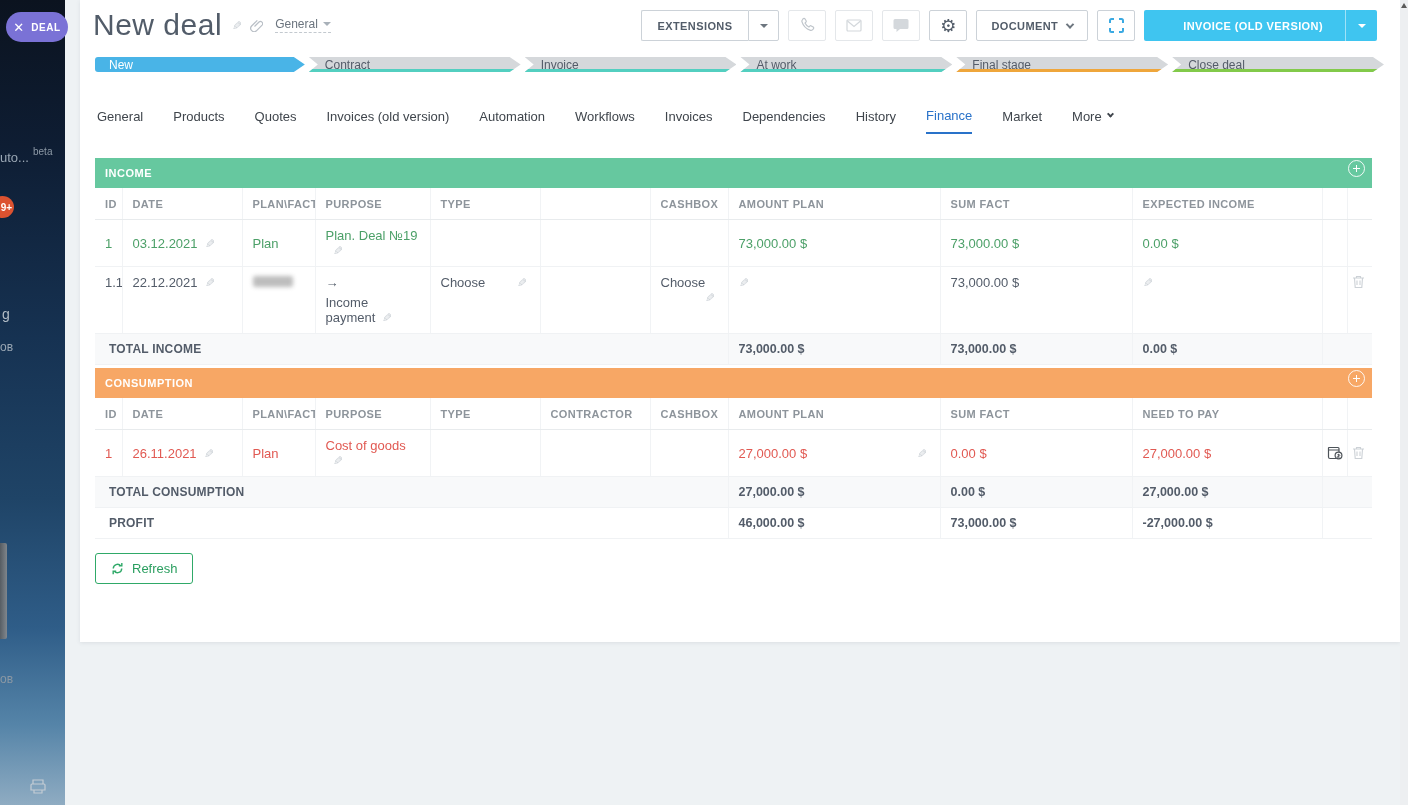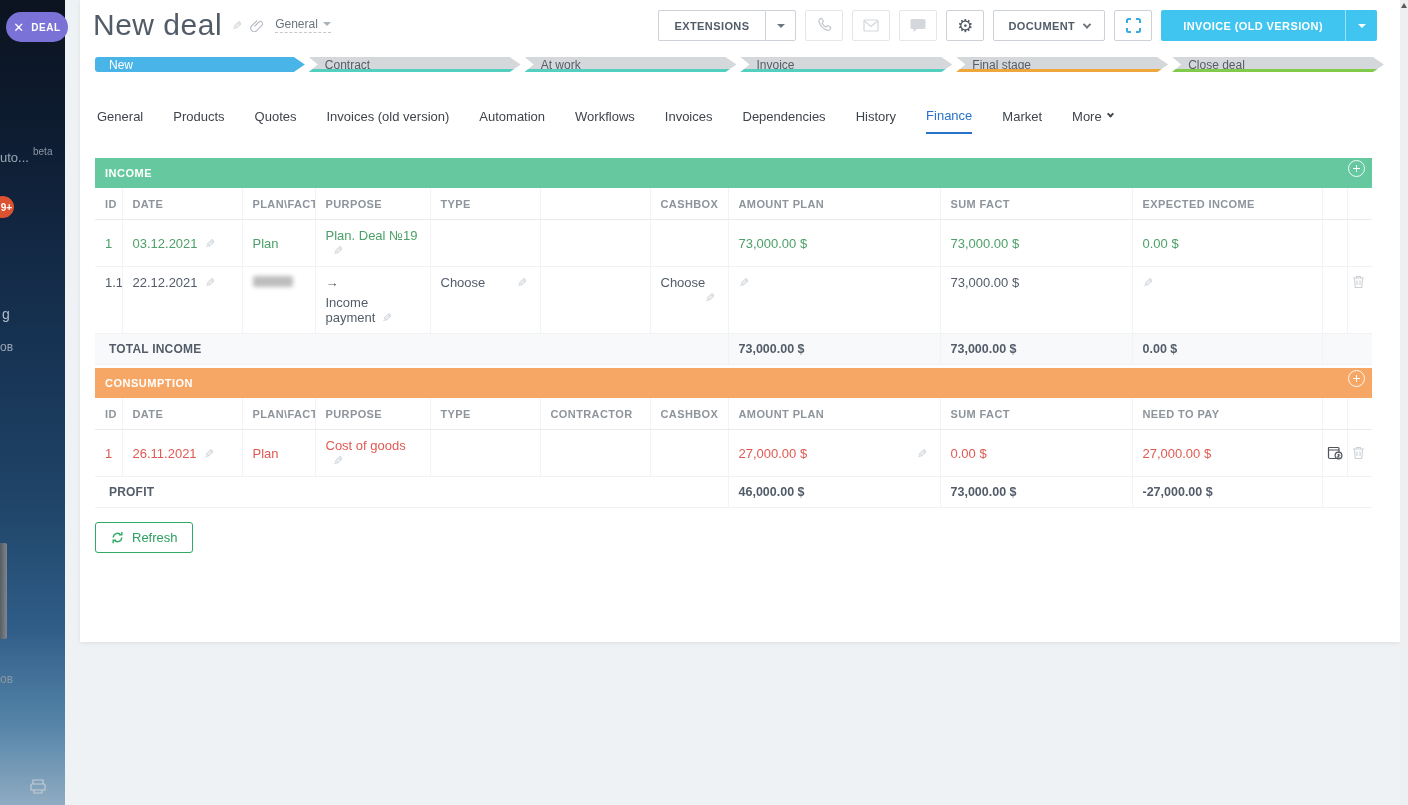--- a/index.html
+++ b/index.html
@@ -58,7 +58,7 @@
   .doc-btn { padding:0 14px; gap:9px; }
   .chev { width:6px; height:6px; border-right:2px solid #6d767f; border-bottom:2px solid #6d767f; transform:rotate(45deg) translate(-1px,-1px); }
   .invoice-btn { display:flex; align-items:stretch; height:31px; border-radius:2px; overflow:hidden; background:#3fc5f0; cursor:pointer; }
-  .invoice-btn .main { display:flex; align-items:center; padding:0 22px; color:#fff; font-size:11px; font-weight:700; letter-spacing:.4px; }
+  .invoice-btn .main { display:flex; align-items:center; padding:0 22px; color:#fff; font-size:11px; font-weight:700; letter-spacing:.4px;margin-left:17px; }
   .invoice-btn .arrow { width:32px; display:flex; align-items:center; justify-content:center; border-left:1px solid rgba(255,255,255,.5); }
   .invoice-btn .caret-down { border-top-color:#fff; }
 

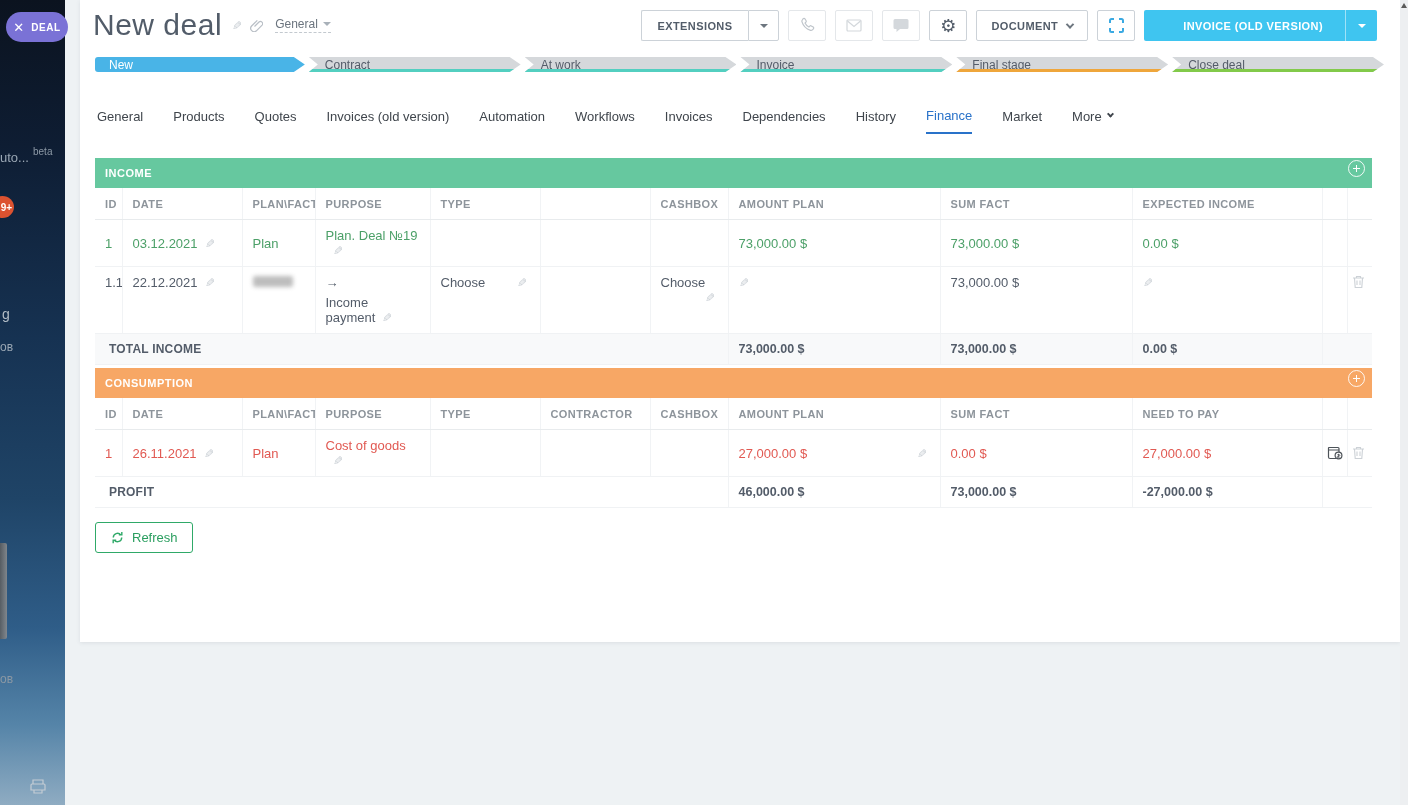--- a/index.html
+++ b/index.html
@@ -220,11 +220,11 @@
         <span class="under u-teal"></span>
       </div>
     <div class="stage">
+        <span>Invoice</span>
+        <span class="under u-teal"></span>
+      </div>
+    <div class="stage">
         <span>At work</span>
-        <span class="under u-teal"></span>
-      </div>
-    <div class="stage">
-        <span>Invoice</span>
         <span class="under u-teal"></span>
       </div>
     <div class="stage">

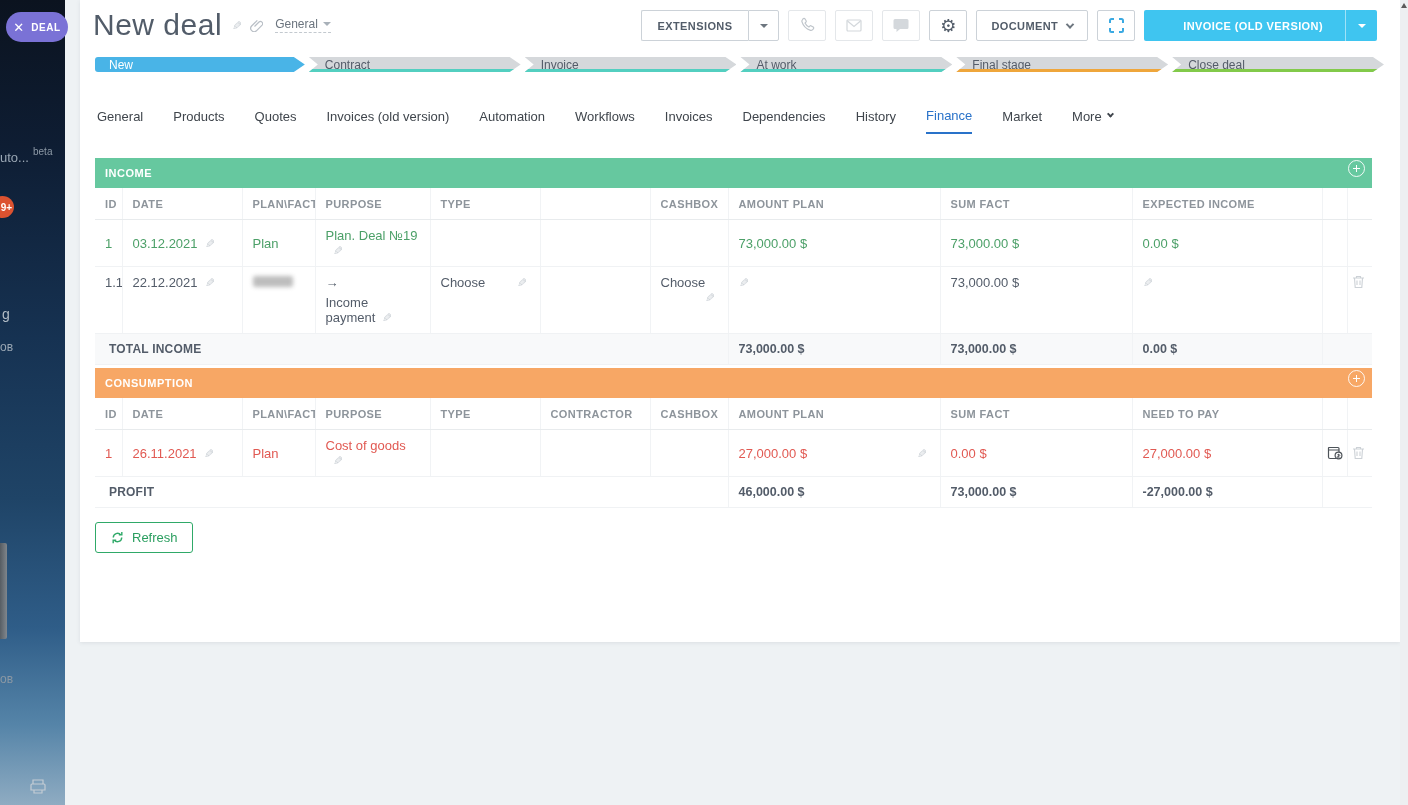--- a/index.html
+++ b/index.html
@@ -394,6 +394,13 @@
               </svg>
         </td>
       </tr>
+      <tr class="total-row">
+        <td class="lab" colspan="7">TOTAL CONSUMPTION</td>
+        <td>27,000.00 $</td>
+        <td>0.00 $</td>
+        <td>27,000.00 $</td>
+        <td colspan="2"></td>
+      </tr>
       <tr class="profit-row">
         <td class="lab" colspan="7">PROFIT</td>
         <td>46,000.00 $</td>

